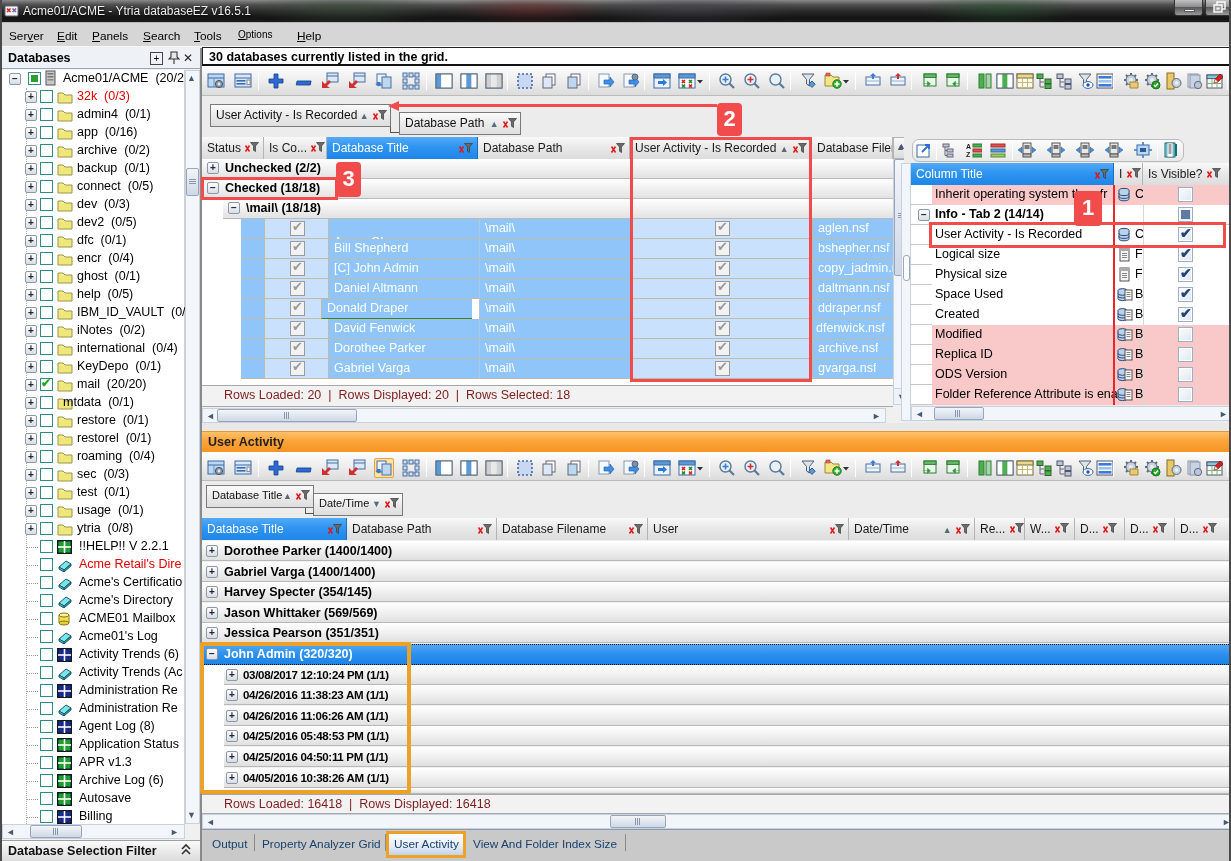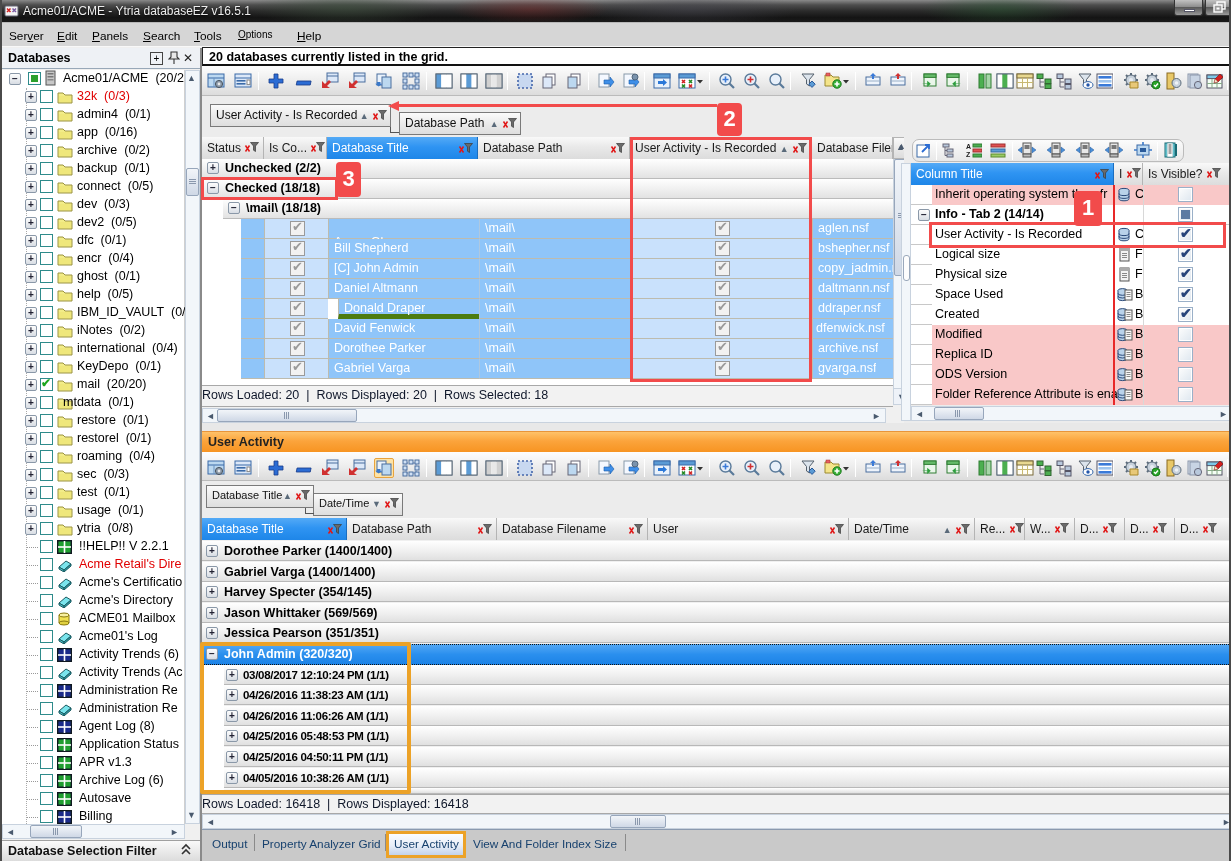--- a/index.html
+++ b/index.html
@@ -571,7 +571,7 @@
   </div>
 <div class="abs" style="left:200px;top:48px;width:2px;height:813px;background:#8a8a8a"></div>
 <div class="abs" style="left:202px;top:47px;width:1029px;height:19px;background:#fff;border:1px solid #222;border-bottom:2px solid #111">
-    <div class="abs" style="left:6px;top:2px;font-weight:bold;font-size:12.5px">20 databases currently listed in the grid.</div>
+    <div class="abs" style="left:6px;top:2px;font-weight:bold;font-size:12.5px">30 databases currently listed in the grid.</div>
   </div>
 <div class="abs" style="left:202px;top:66px;width:1029px;height:30px;background:linear-gradient(180deg,#fdfdfd,#ececec 55%,#dcdcdc);border-bottom:1px solid #bbb"></div>
 <div class="ti" style="left:206px;top:71px">

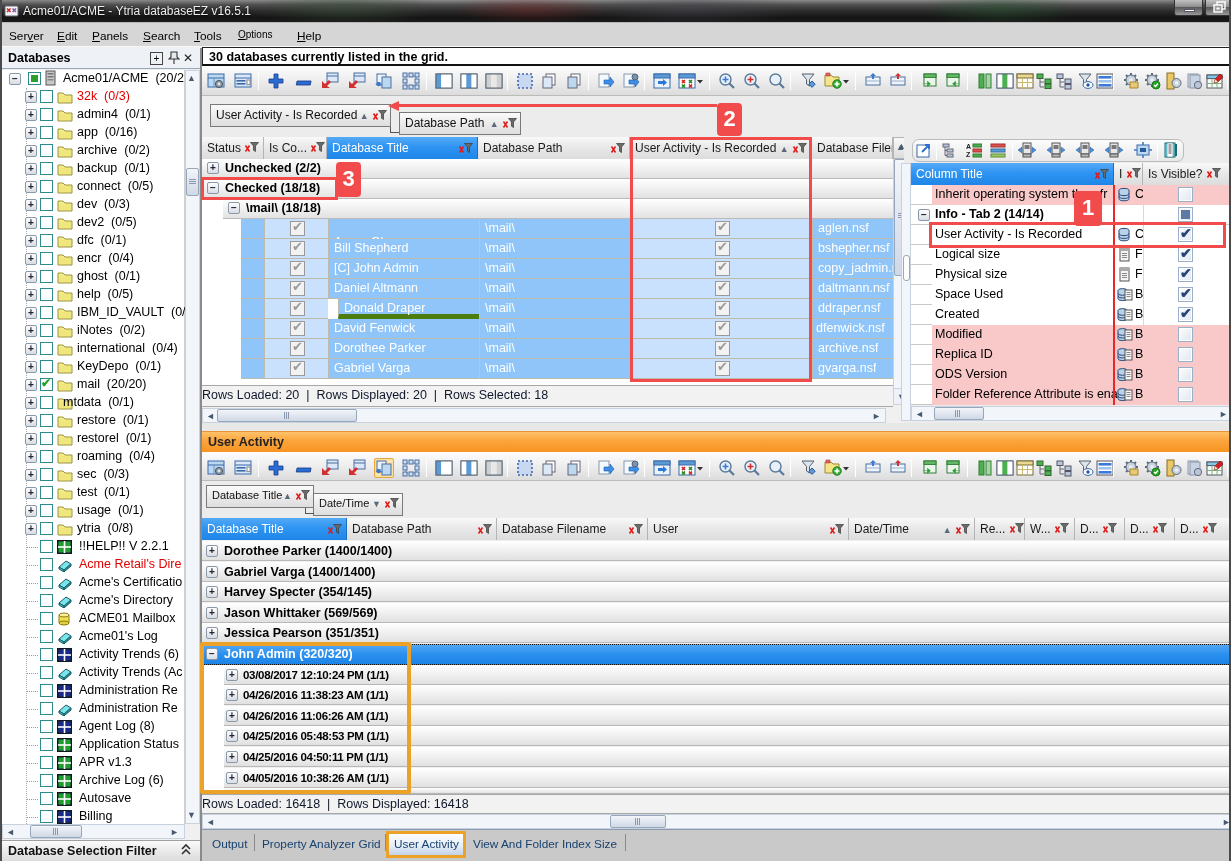--- a/index.html
+++ b/index.html
@@ -1072,7 +1072,7 @@
         <span class="c">✔</span>
       </div>
     </div>
-<div class="abs" style="left:136px;top:0;width:151px;height:20px;background:#8fc5f9;border-left:1px solid #bdbbae;border-bottom:5px solid #4d7c0f">
+<div class="abs" style="left:119px;top:0;width:151px;height:20px;background:#8fc5f9;border-left:1px solid #bdbbae;border-bottom:1px solid #4d7c0f">
       <div class="dcell" style="left:5px;top:2px">Donald Draper</div>
     </div>
 <div class="abs" style="left:277px;top:0;width:152px;height:20px;background:#8fc5f9;border-left:1px solid #aec8e0;border-bottom:1px solid #bdbbae">

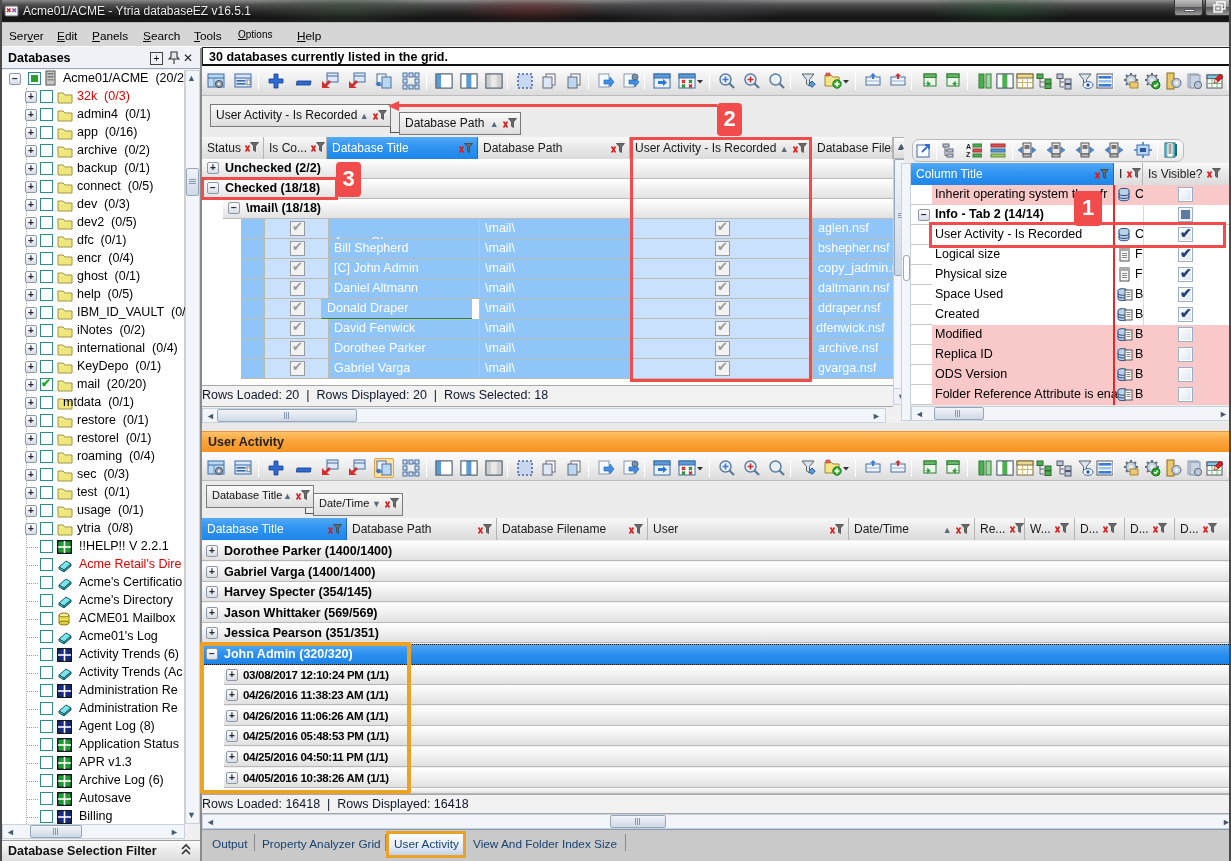--- a/index.html
+++ b/index.html
@@ -30,7 +30,7 @@
 .wck{position:absolute;width:15px;height:15px;background:linear-gradient(135deg,#fdfdfd,#dde6ef);border:1px solid #9ab0c8;box-shadow:inset 0 0 0 1px #fff}
 .wck .c{position:absolute;left:1px;top:-3px;color:#25437a;font-size:14px;font-weight:bold}
 .wck .i{position:absolute;left:2px;top:2px;width:9px;height:9px;background:#5c7aa2}
-.sbar{position:absolute;background:#f2f2f2;border-top:1px solid #a8a8a8;border-bottom:1px solid #a8a8a8;color:#0f172a;padding:2px 0 0 0;font-size:12.5px}
+.sbar{position:absolute;background:#f2f2f2;border-top:1px solid #a8a8a8;border-bottom:1px solid #a8a8a8;color:#7f1d1d;padding:2px 0 0 22px;font-size:12.5px}
 .scrollh{position:absolute;background:#f2f6fa;border:1px solid #c8d2de}
 .sthumb{position:absolute;background:linear-gradient(180deg,#f2f5f9,#cfd8e6);border:1px solid #97a6bb;border-radius:2px}
 .sarrow{position:absolute;color:#4a5a6e;font-size:9px;text-align:center}

